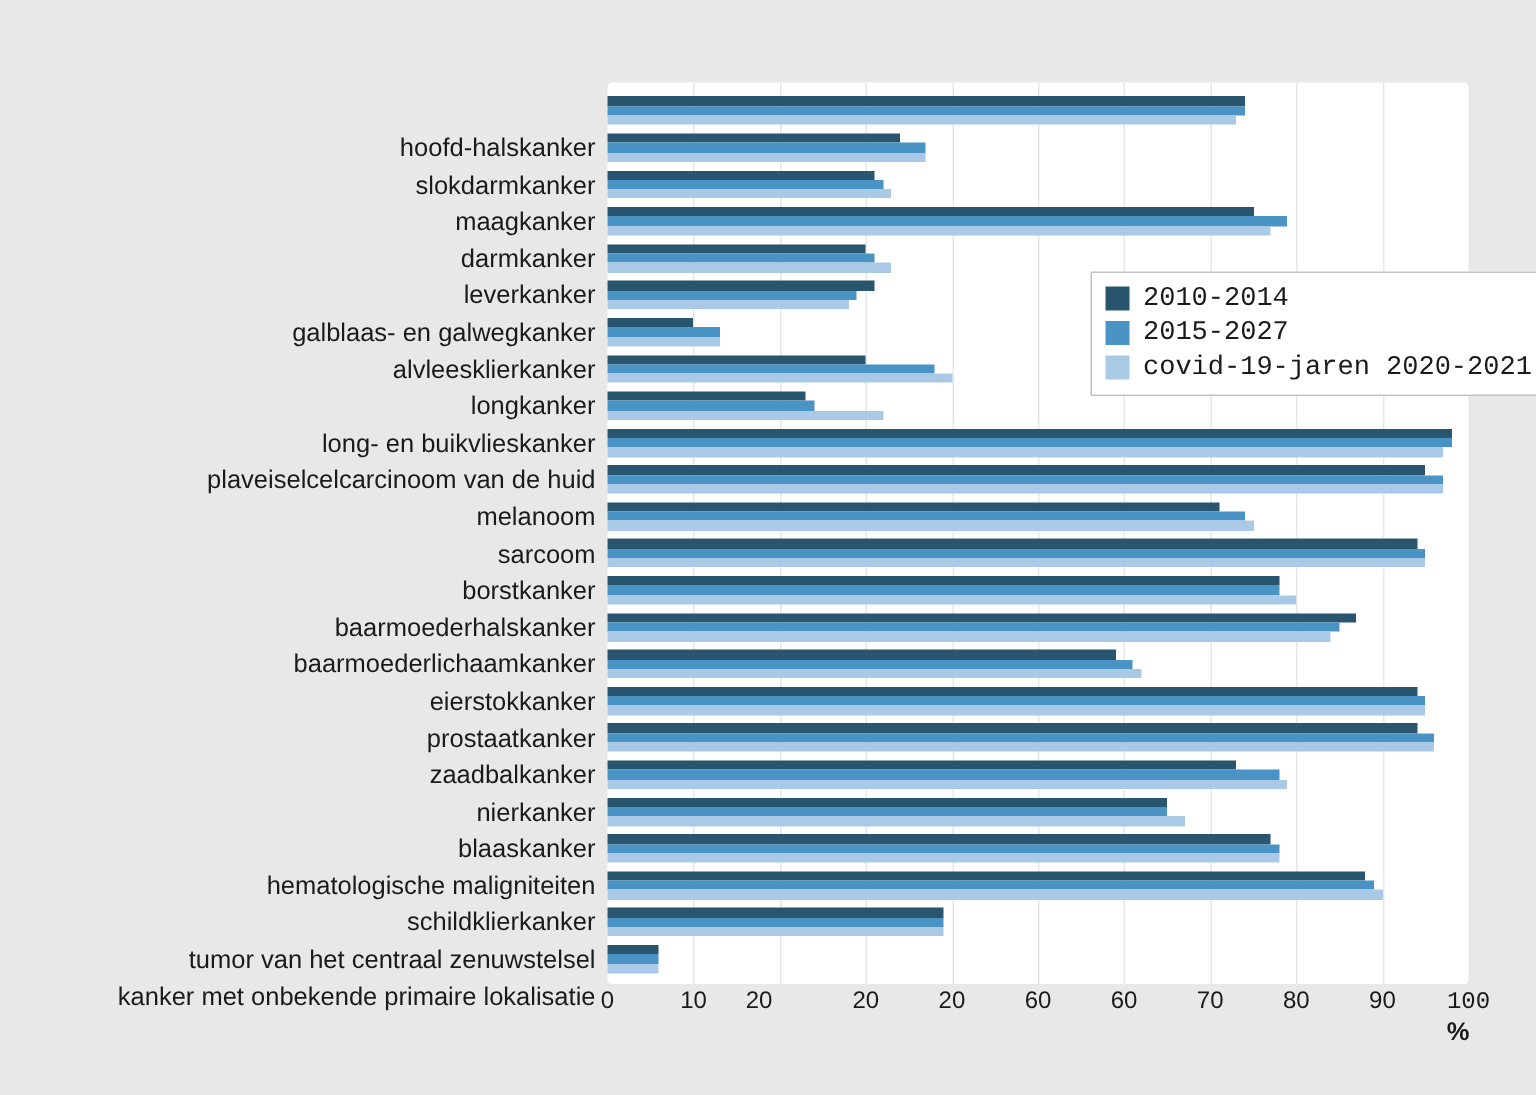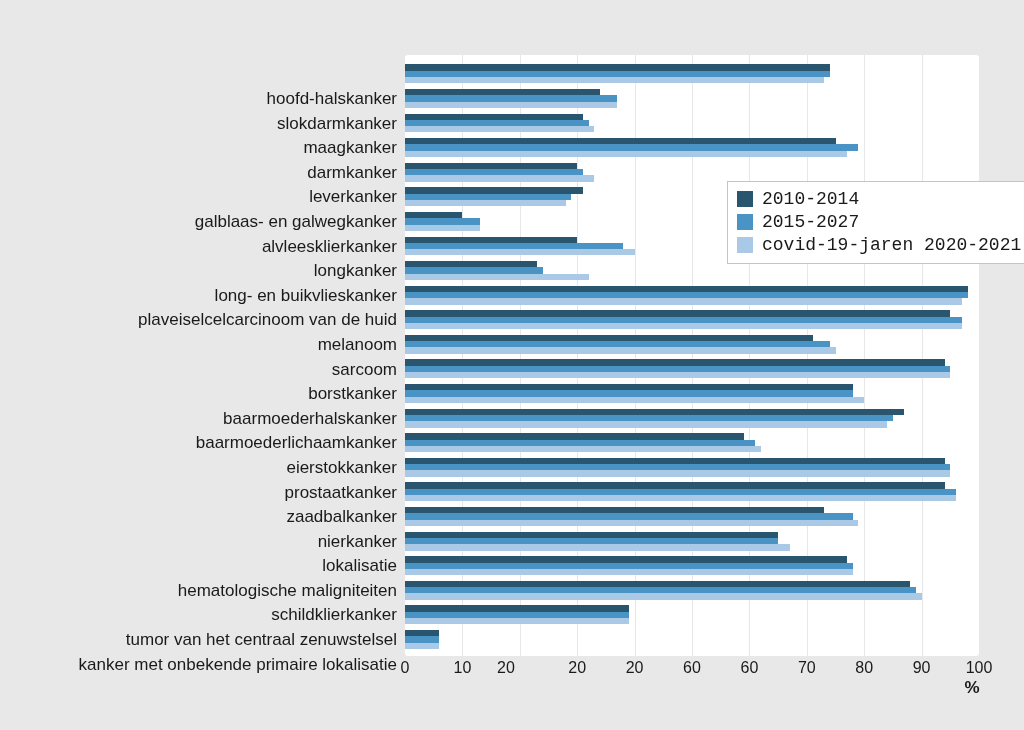--- a/index.html
+++ b/index.html
@@ -73,7 +73,7 @@
       <div class="cat-label">prostaatkanker</div>
       <div class="cat-label">zaadbalkanker</div>
       <div class="cat-label">nierkanker</div>
-      <div class="cat-label">lokalisatie</div>
+      <div class="cat-label">blaaskanker</div>
       <div class="cat-label">hematologische maligniteiten</div>
       <div class="cat-label">schildklierkanker</div>
       <div class="cat-label">tumor van het centraal zenuwstelsel</div>

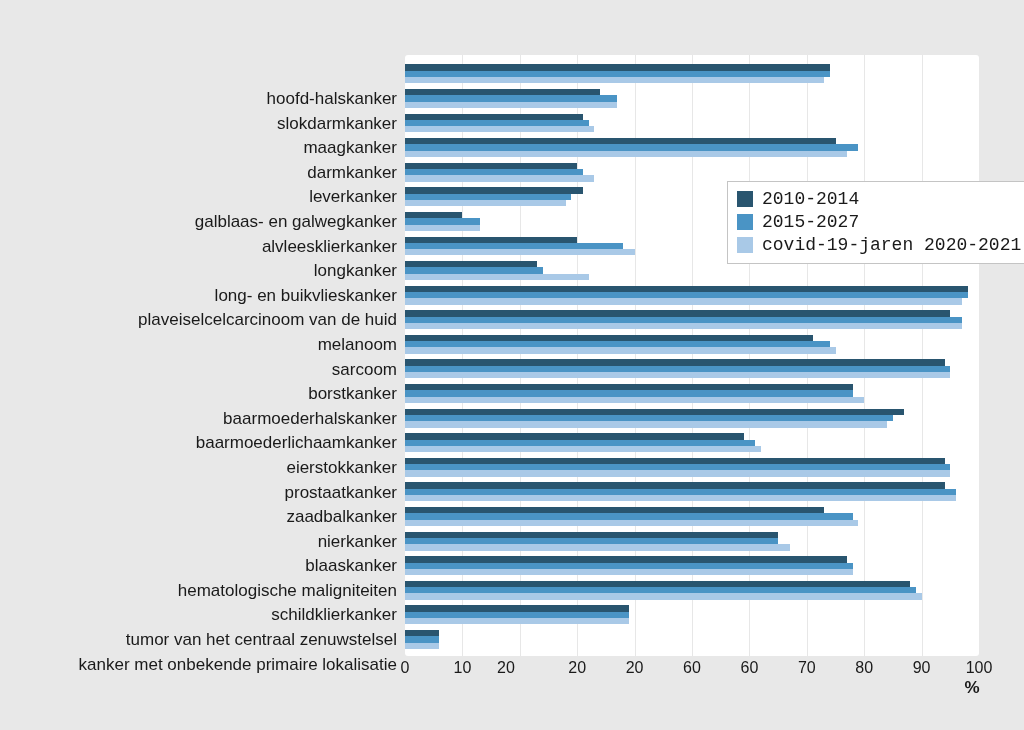--- a/index.html
+++ b/index.html
@@ -225,7 +225,7 @@
       <div class="tick" style="left: 806.8px;">70</div>
       <div class="tick" style="left: 864.2px;">80</div>
       <div class="tick" style="left: 921.6px;">90</div>
-      <div class="tick" style="left: 979px;">100</div>
+      <div class="tick" style="left: 979px; font-family: Liberation Mono, monospace;">100</div>
     </div>
   <div id="x-unit">%</div>
   <div id="legend">

